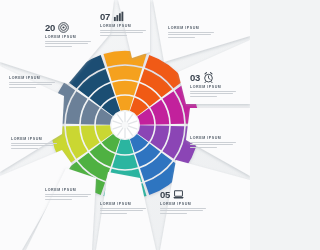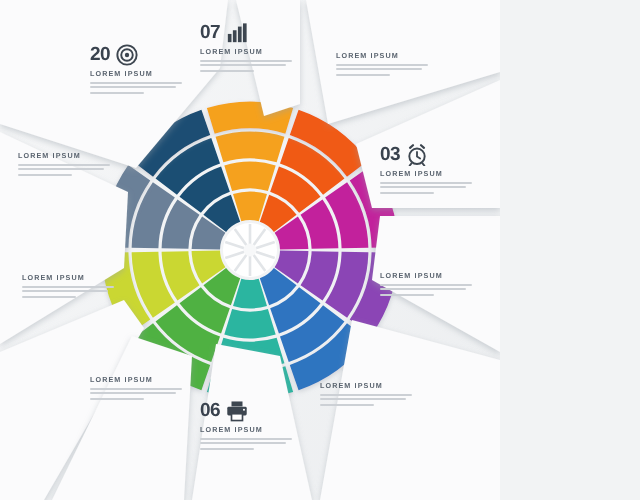--- a/index.html
+++ b/index.html
@@ -231,6 +231,15 @@
       </div>
     </div>
     <div class="label left" style="left: 160px; top: 189px;">
+      <div class="lab-head">
+        <span class="lab-num">05</span>
+        <span class="lab-icon">
+          <svg viewBox="0 0 24 24" width="11" height="11">
+            <rect x="3.4" y="4" width="17.2" height="11.6" rx="1.3" fill="none" stroke="#3d4650" stroke-width="2.2"></rect>
+            <path d="M0.8 17.6 H23.2 L21.6 20.6 H2.4 Z" fill="#3d4650"></path>
+          </svg>
+        </span>
+      </div>
       <div class="lab-title">LOREM IPSUM</div>
       <div class="lab-body">
         <div class="lab-line w1"></div>

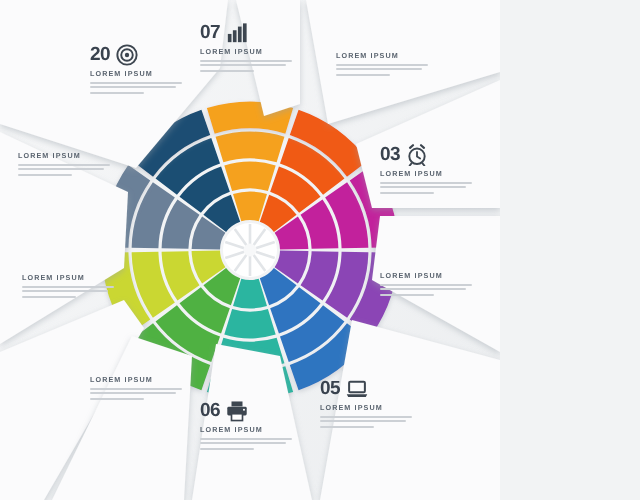--- a/index.html
+++ b/index.html
@@ -248,17 +248,6 @@
       </div>
     </div>
     <div class="label left" style="left: 100px; top: 200px;">
-      <div class="lab-head">
-        <span class="lab-num">06</span>
-        <span class="lab-icon">
-          <svg viewBox="0 0 24 24" width="11" height="11">
-            <rect x="6" y="1.6" width="12" height="5.4" fill="#3d4650"></rect>
-            <rect x="1.4" y="7.4" width="21.2" height="9.4" rx="1.6" fill="#3d4650"></rect>
-            <rect x="6" y="15" width="12" height="7.4" fill="#ffffff" stroke="#3d4650" stroke-width="1.8"></rect>
-            <circle cx="19.6" cy="10.6" r="1.15" fill="#ffffff"></circle>
-          </svg>
-        </span>
-      </div>
       <div class="lab-title">LOREM IPSUM</div>
       <div class="lab-body">
         <div class="lab-line w1"></div>

